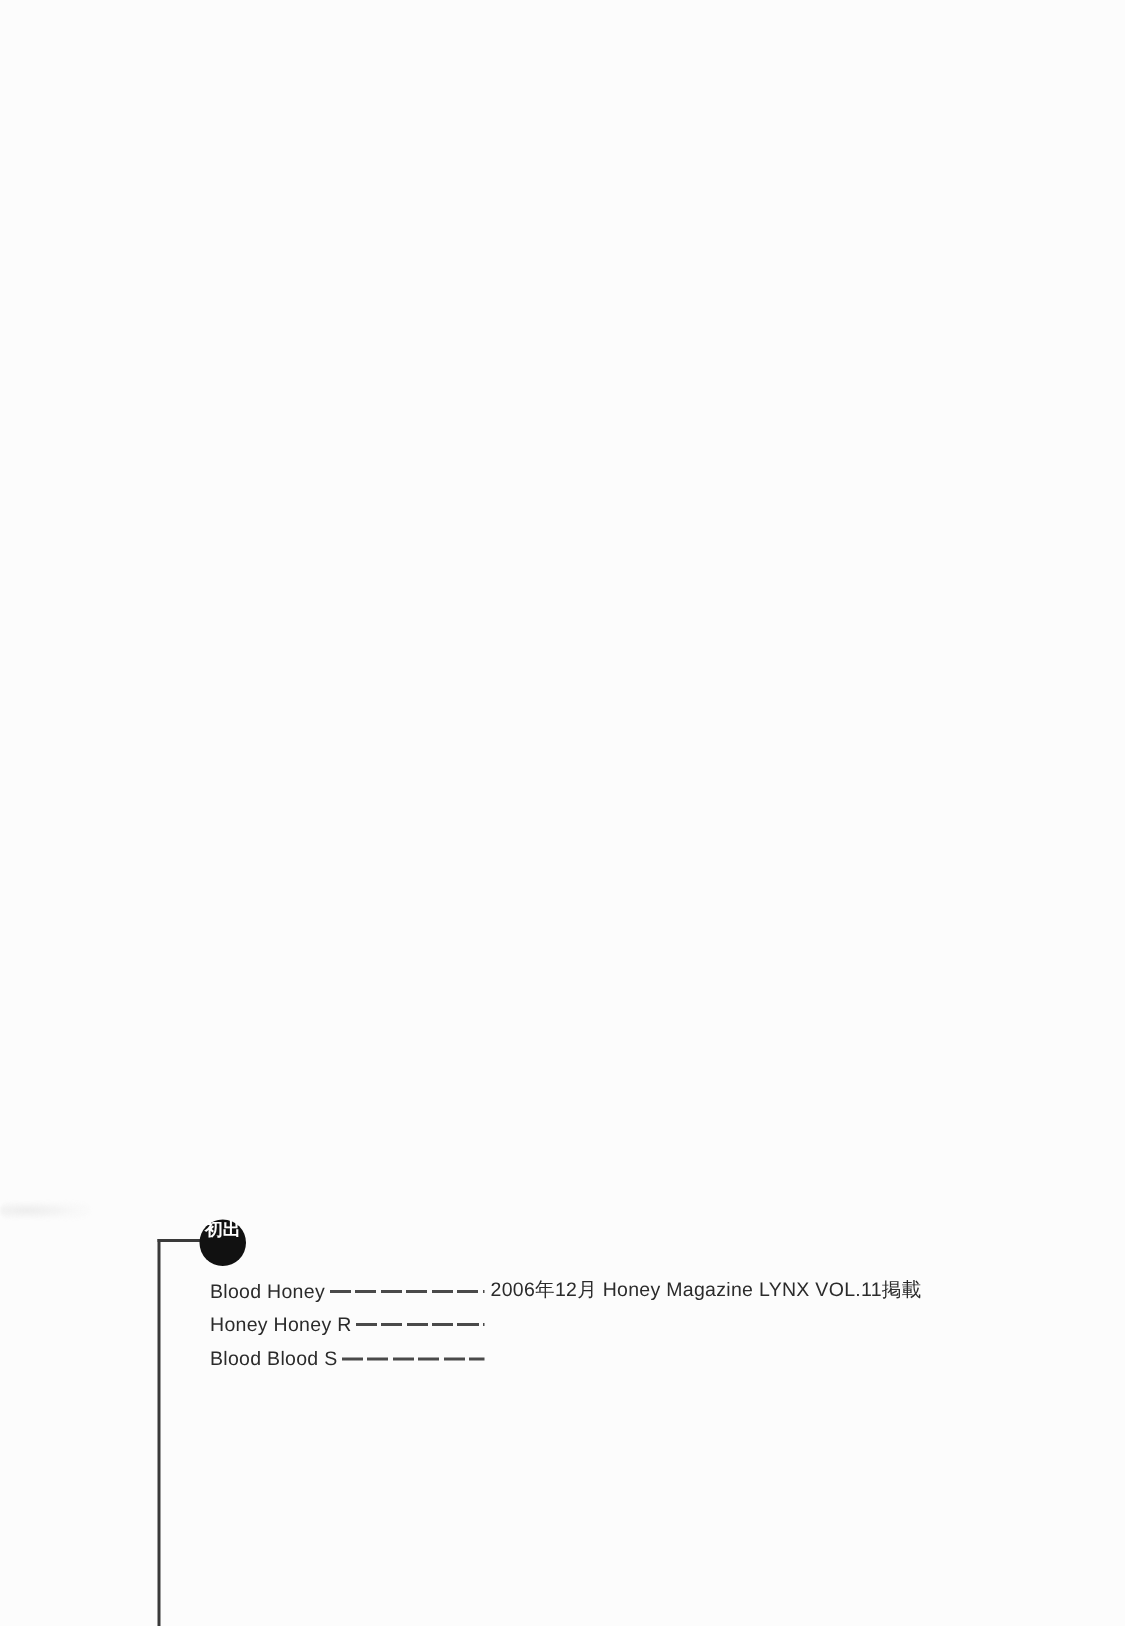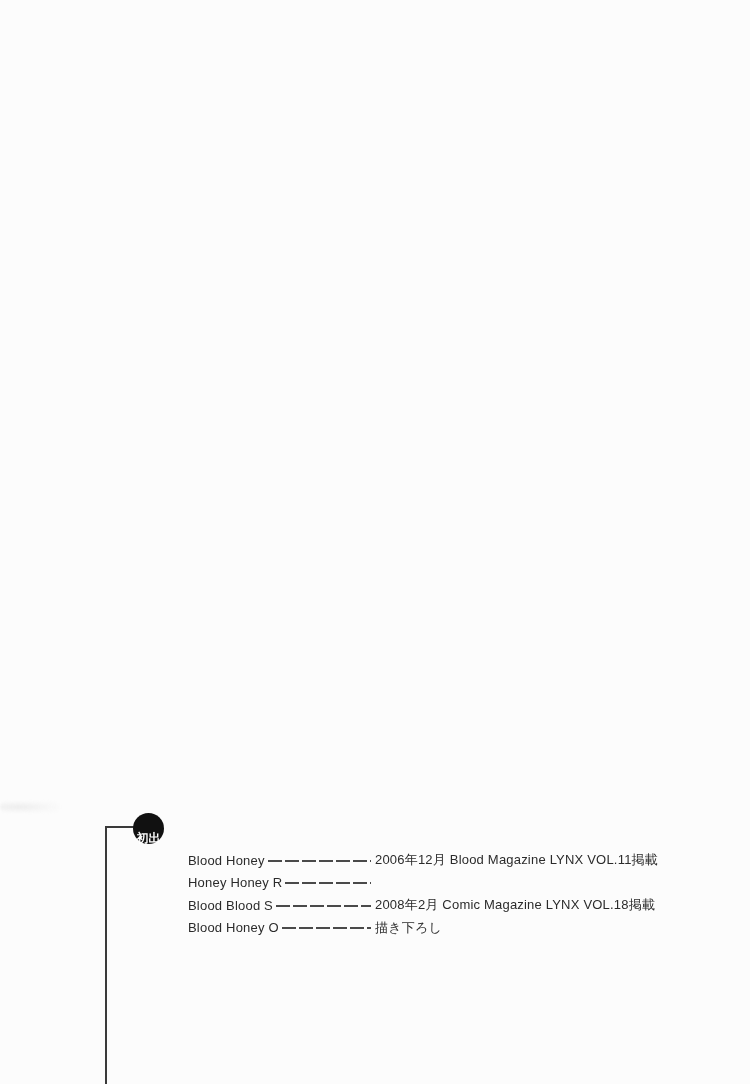--- a/index.html
+++ b/index.html
@@ -58,7 +58,7 @@
     border-radius: 50%;
     background: #111111;
     display: flex;
-    align-items: flex-end;
+    align-items: flex-start;
     justify-content: center;
   }
   .badge-label {

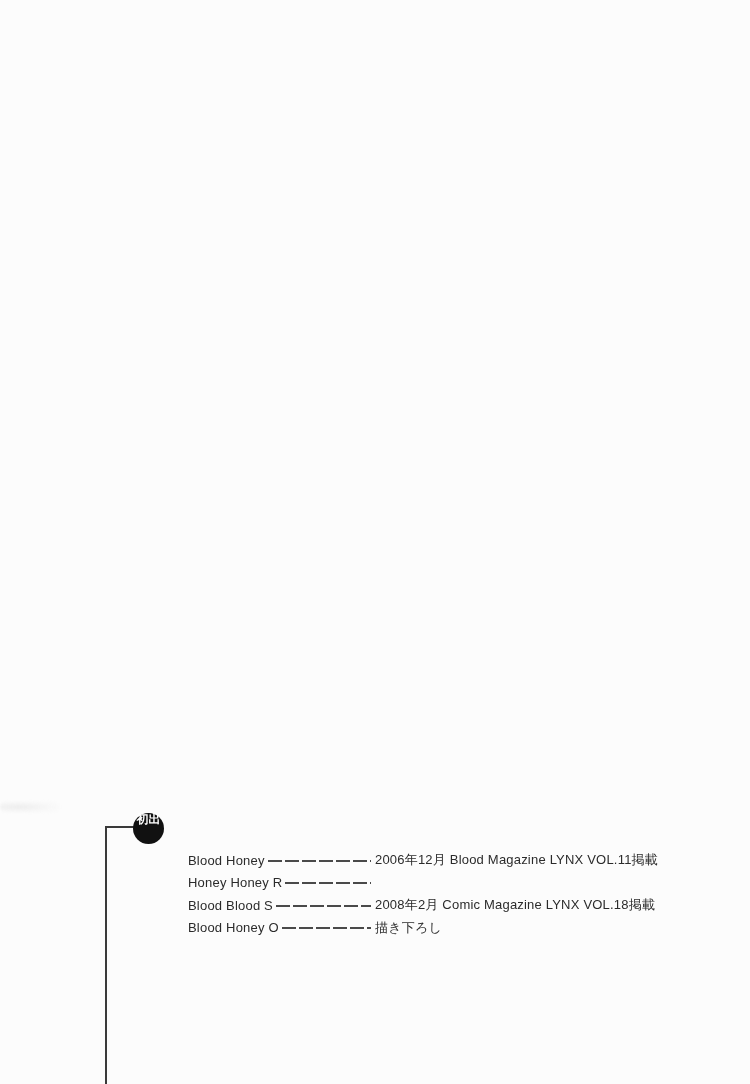--- a/index.html
+++ b/index.html
@@ -75,7 +75,6 @@
     left: 140px;
     top: 849px;
     width: 500px;
-    margin-left: 48px;
   }
   .credit-row {
     display: flex;

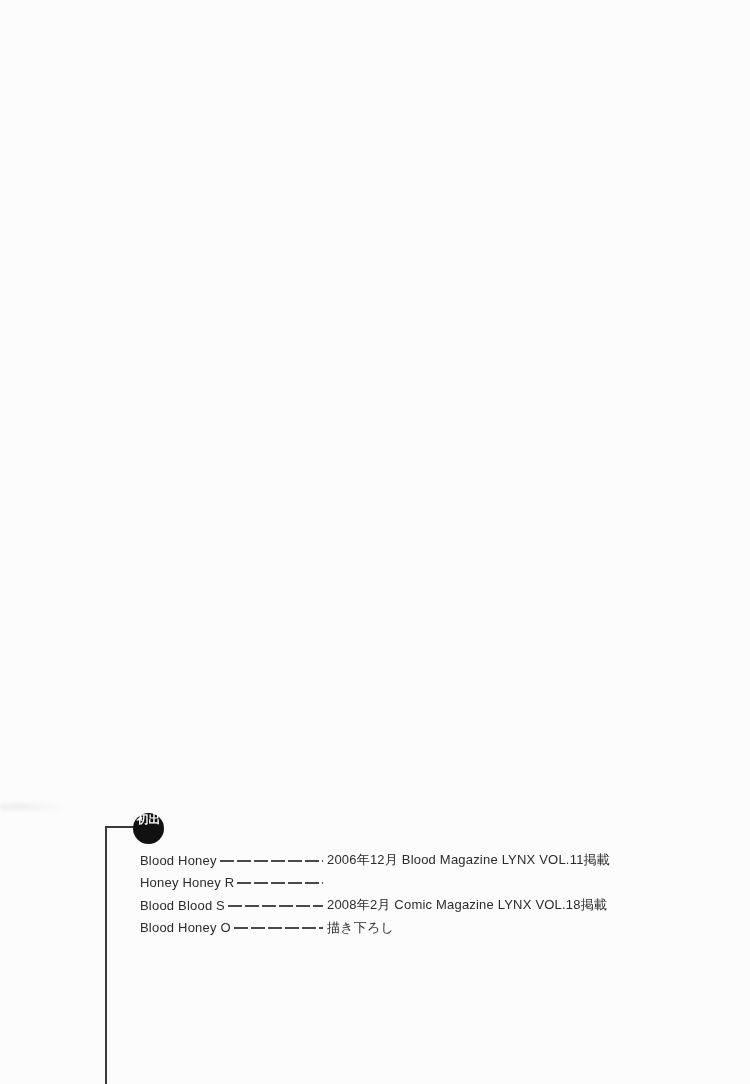--- a/index.html
+++ b/index.html
@@ -132,7 +132,7 @@
         <span class="credit-title">Blood Honey</span>
         <span class="leader"></span>
       </div>
-      <span class="credit-pub">2006年12月 Blood Magazine LYNX VOL.11掲載</span>
+      <span class="credit-pub">2006年12月 Honey Magazine LYNX VOL.11掲載</span>
     </div>
 
     <div class="credit-row">

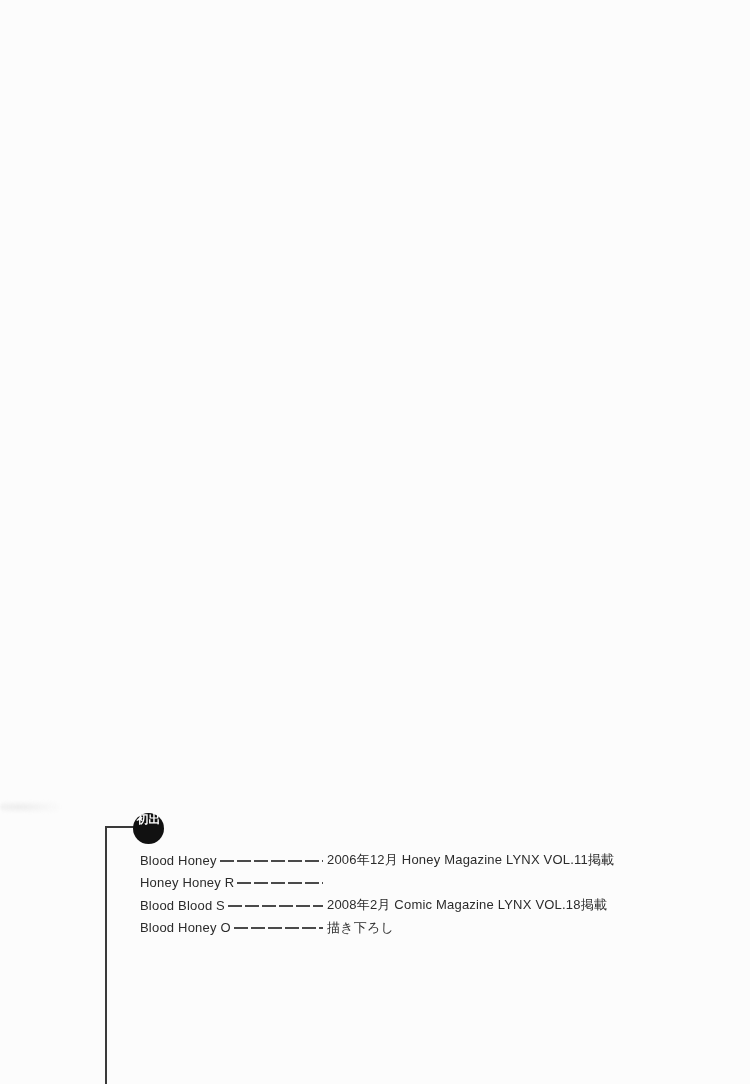--- a/index.html
+++ b/index.html
@@ -147,7 +147,6 @@
         <span class="credit-title">Blood Blood S</span>
         <span class="leader"></span>
       </div>
-      <span class="credit-pub">2008年2月 Comic Magazine LYNX VOL.18掲載</span>
     </div>
 
 

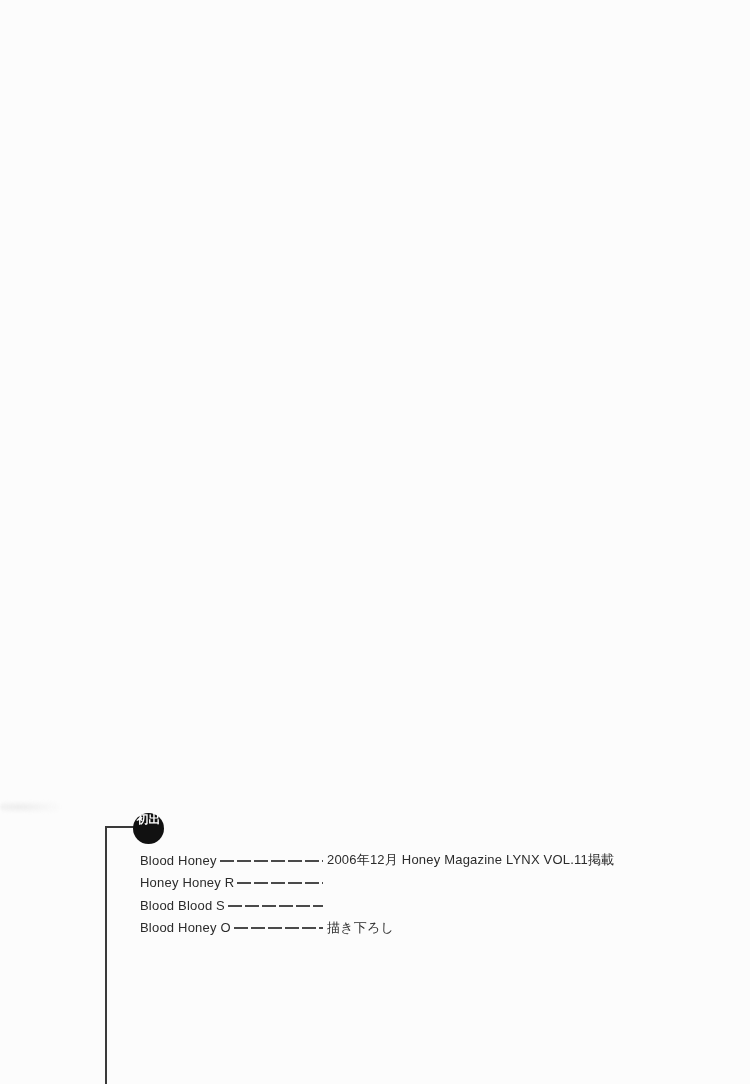--- a/index.html
+++ b/index.html
@@ -150,13 +150,6 @@
     </div>
 
 
-    <div class="credit-row">
-      <div class="credit-left">
-        <span class="credit-title">Blood Honey O</span>
-        <span class="leader"></span>
-      </div>
-      <span class="credit-pub">描き下ろし</span>
-    </div>
 
   </div>
 </div>

